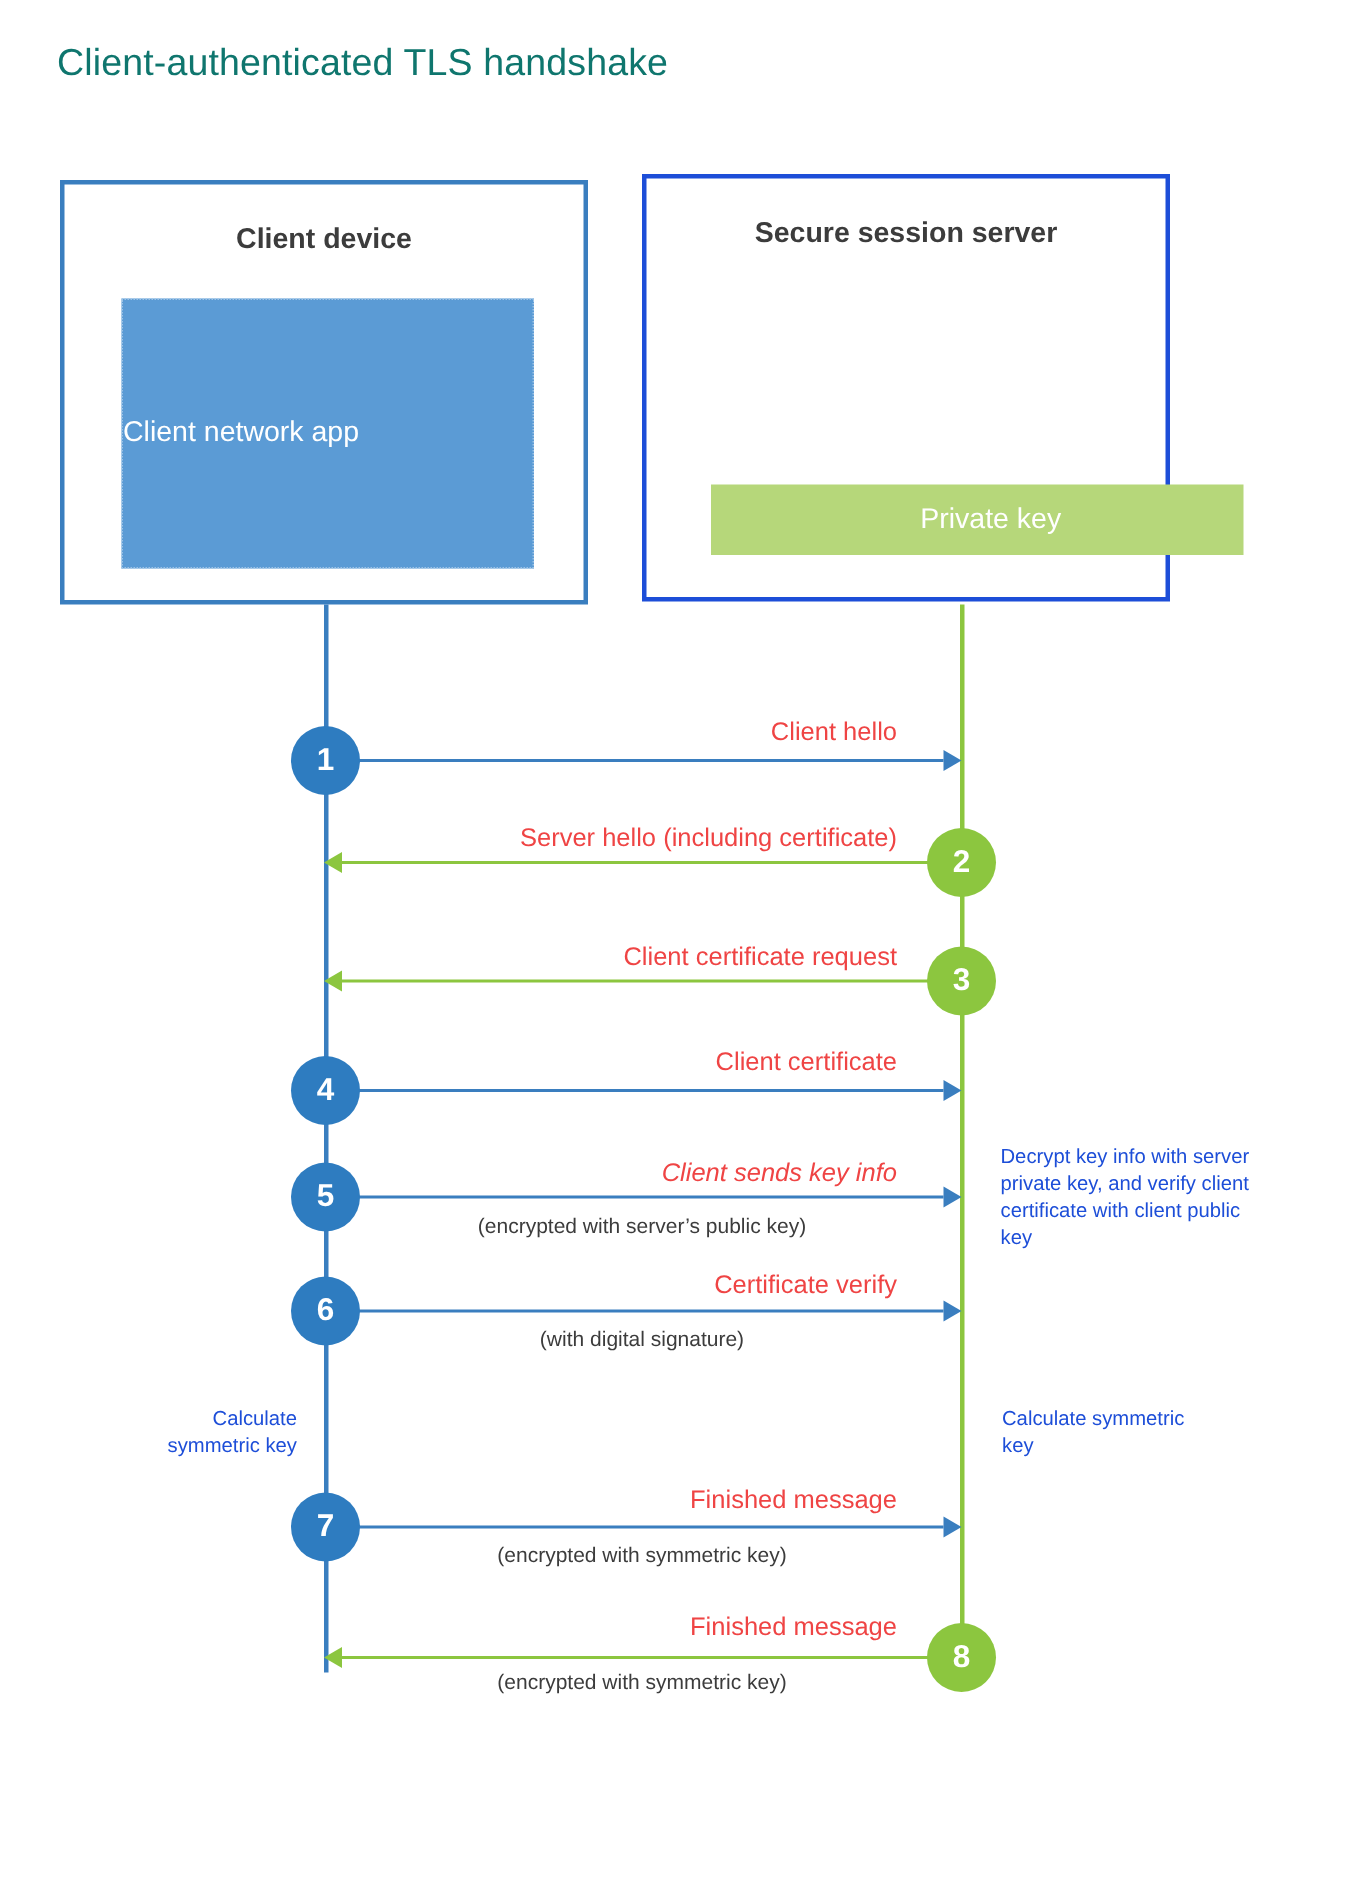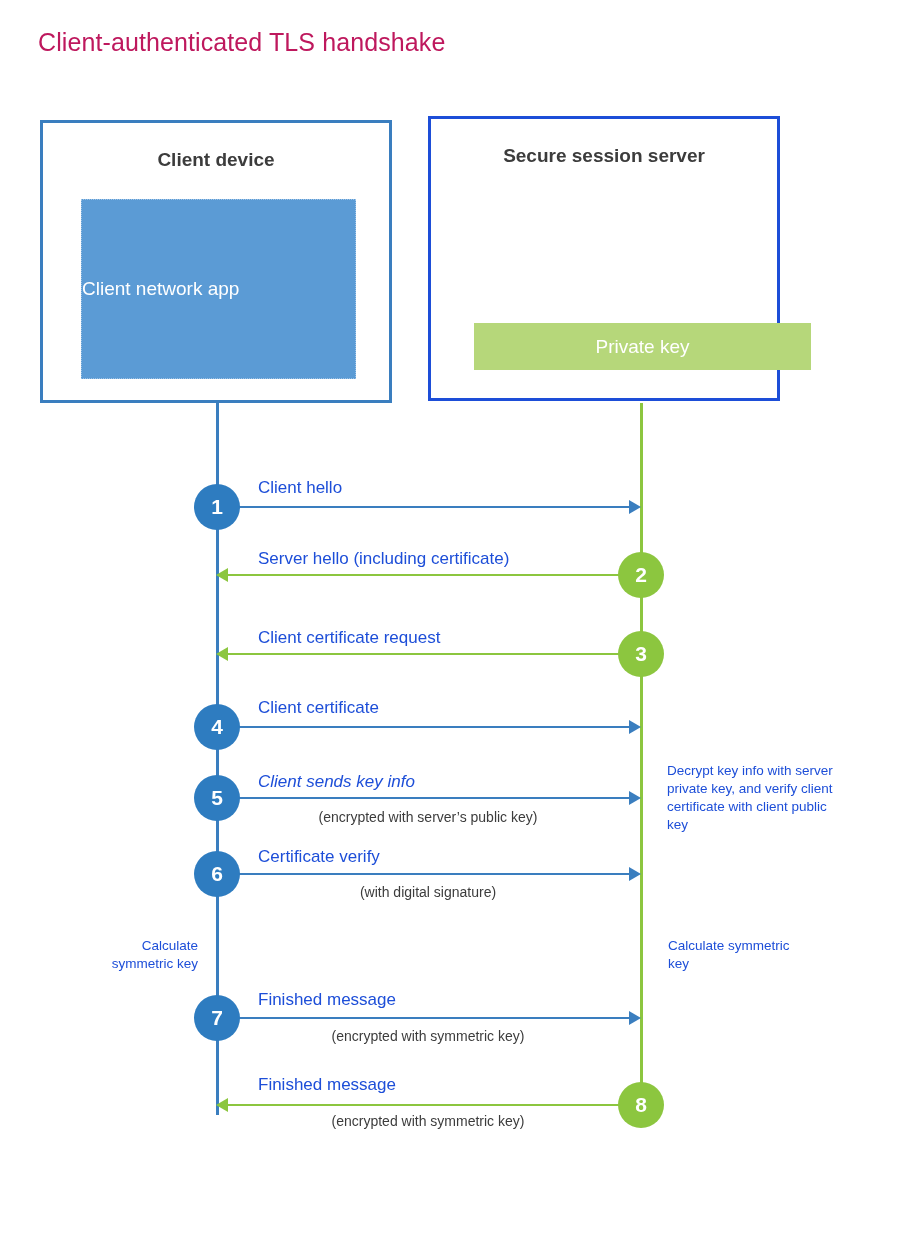--- a/index.html
+++ b/index.html
@@ -26,7 +26,7 @@
     top: 28px;
     font-size: 25px;
     font-weight: 400;
-    color: #be185d;
+    color: #0f766e;
     letter-spacing: 0.1px;
     white-space: nowrap;
   }

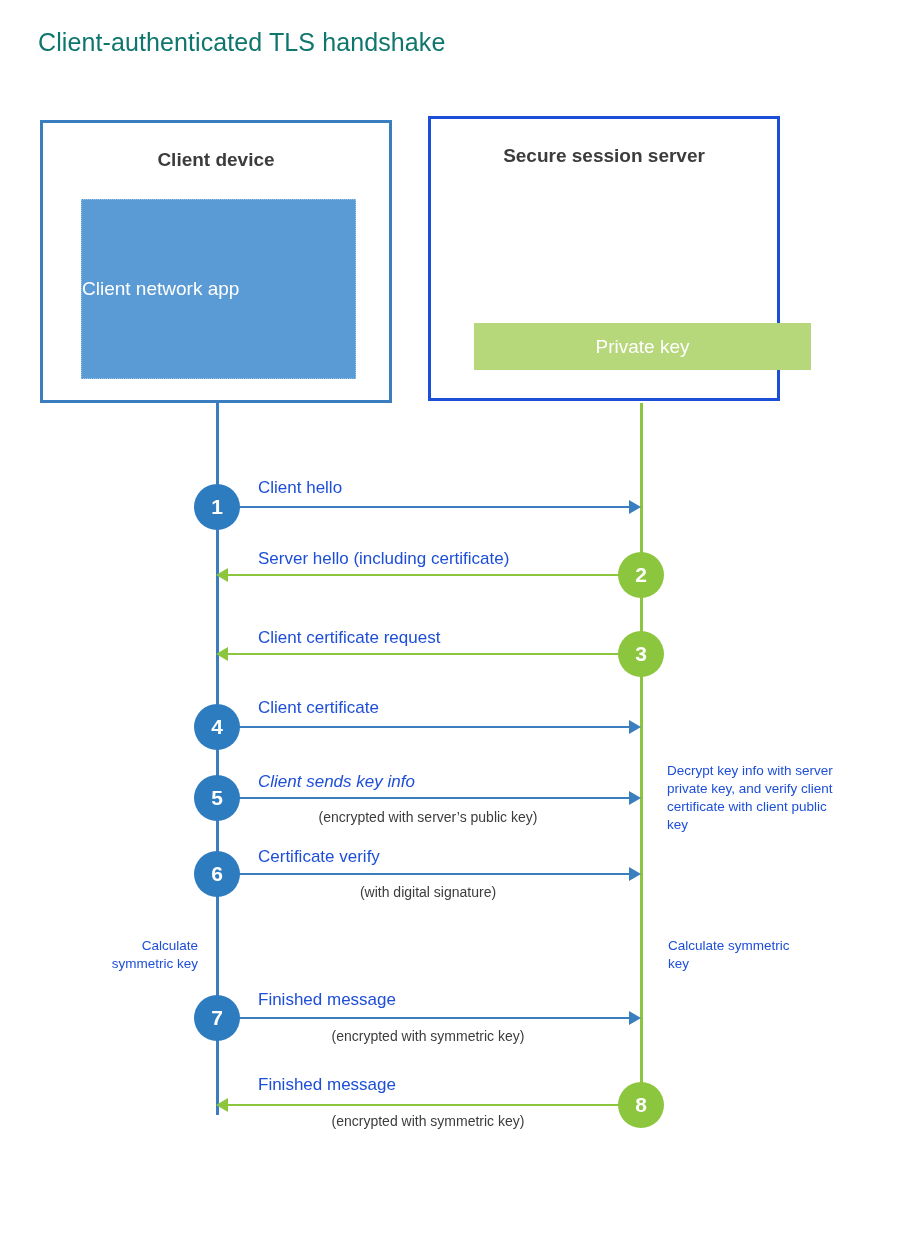--- a/index.html
+++ b/index.html
@@ -100,7 +100,7 @@
   }
   .server-bar.b0 { top: 78px; }
   .server-bar.b1 { top: 141px; }
-  .server-bar.b2 { top: 204px; }
+  .server-bar.b2 { top: 204px; padding-left: 18px; }
 
   
   .lifeline {

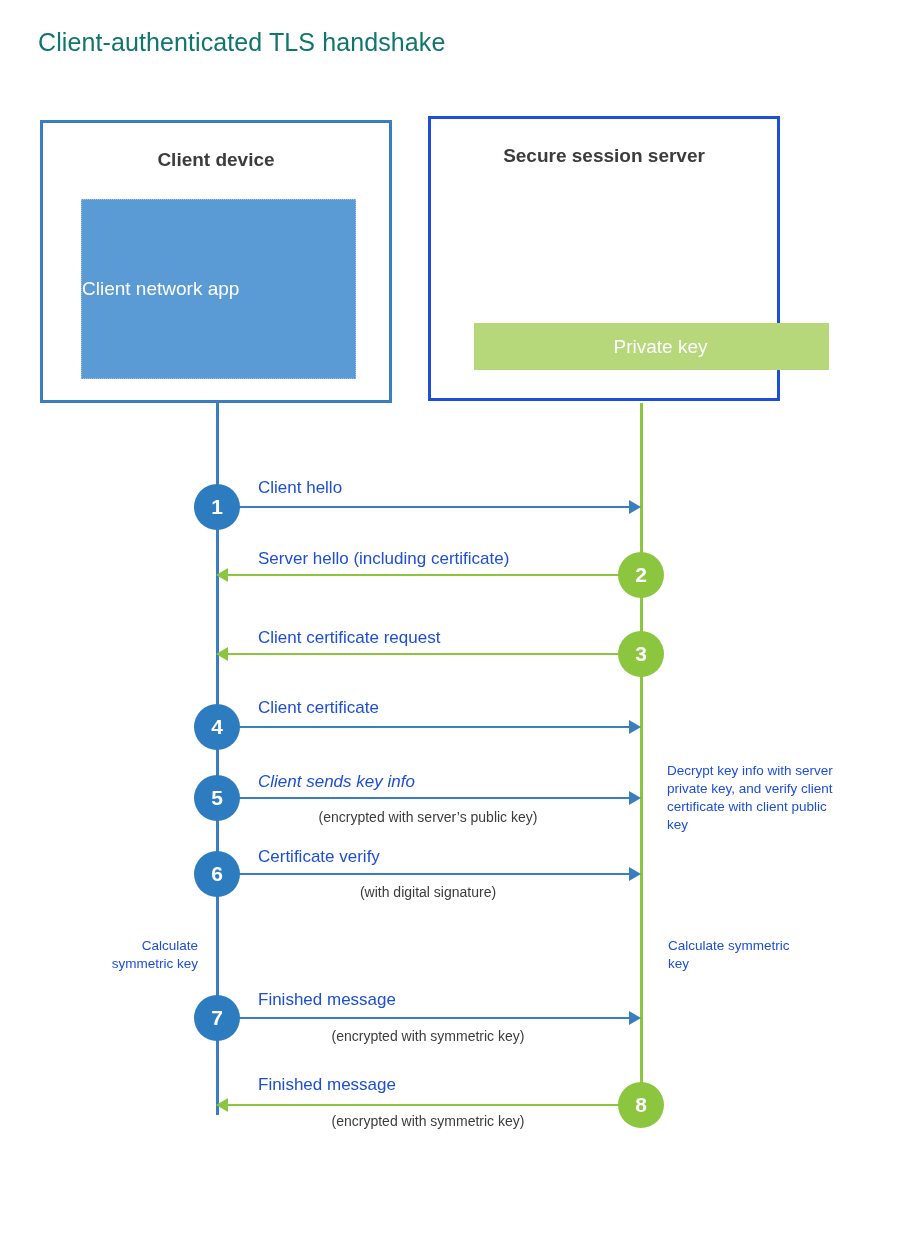--- a/index.html
+++ b/index.html
@@ -162,9 +162,9 @@
 
   .msg-label {
     position: absolute;
-    text-align: left;
+    text-align: right;
     font-size: 17px;
-    color: #1d4ed8;
+    color: #ef4444;
     white-space: nowrap;
   }
   .msg-sublabel {

